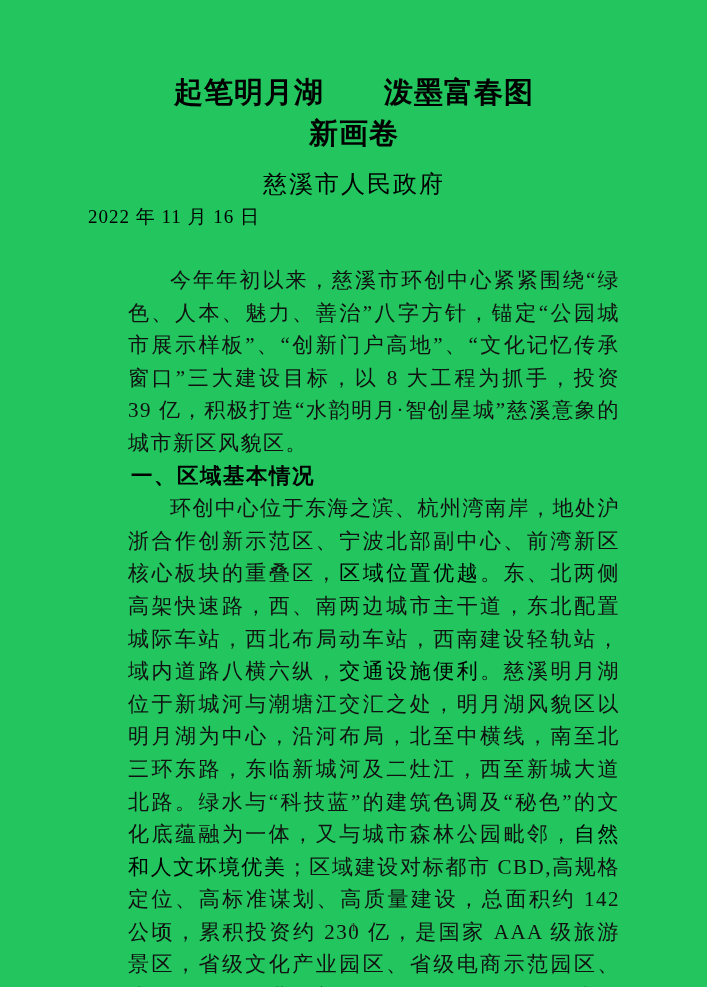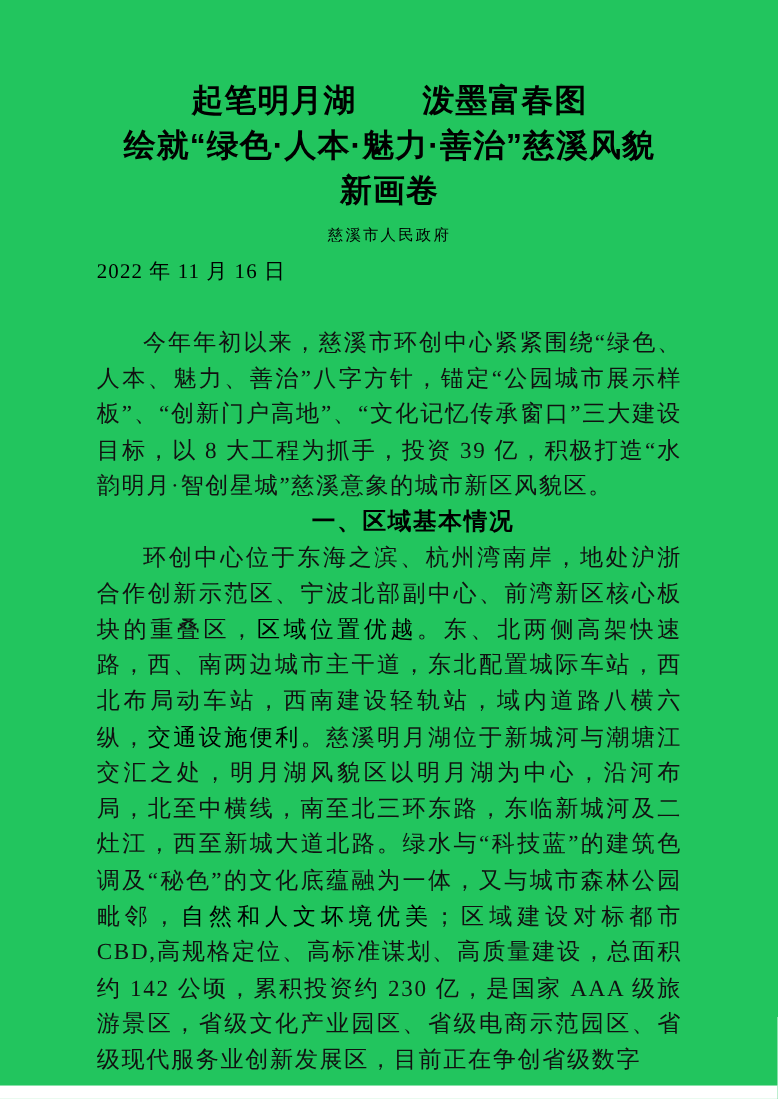--- a/index.html
+++ b/index.html
@@ -85,7 +85,6 @@
   <div class="content">
     <h1 class="title">
       <span class="title-line">起笔明月湖　　泼墨富春图</span>
-      <span class="title-line">绘就“绿色·人本·魅力·善治”慈溪风貌</span>
       <span class="title-line">新画卷</span>
     </h1>
     <div class="author">慈溪市人民政府</div>

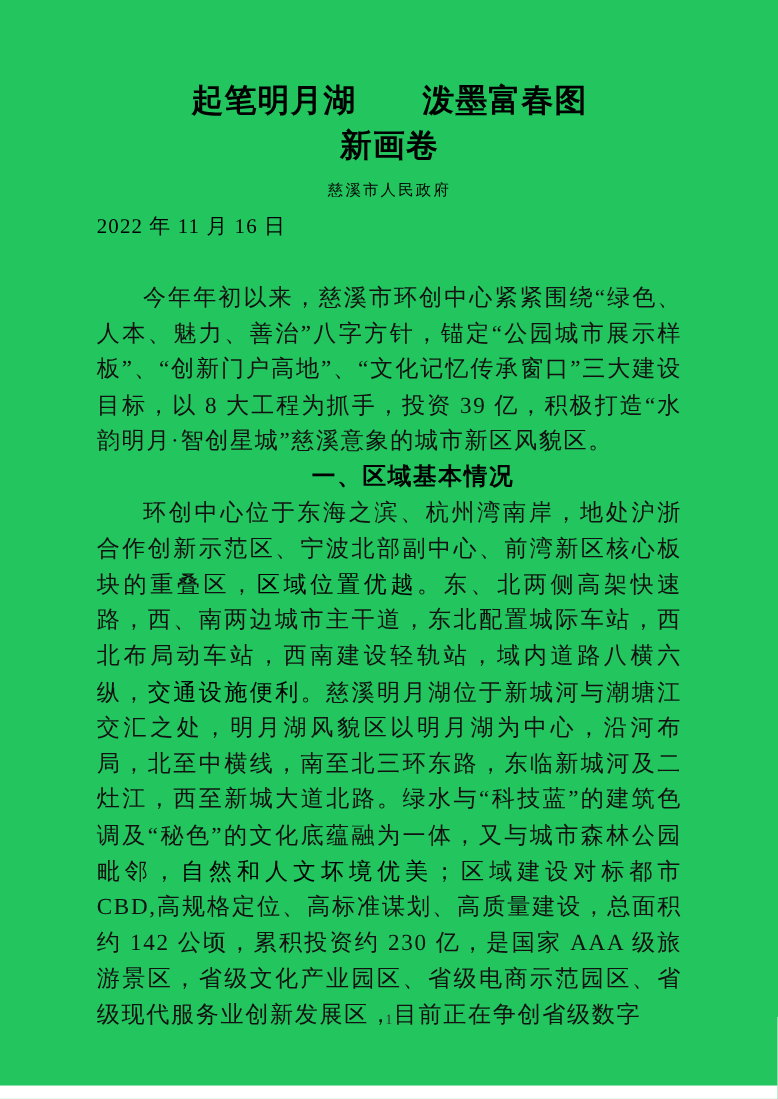--- a/index.html
+++ b/index.html
@@ -27,9 +27,9 @@
   }
   .title-line { display: block; }
   .author {
-    margin-top: 7px;
+    margin-top: 17px;
     text-align: center;
-    font-size: 14px;
+    font-size: 24px;
     line-height: 26px;
     letter-spacing: 2px;
     font-family: "Liberation Serif", "DejaVu Serif", serif;

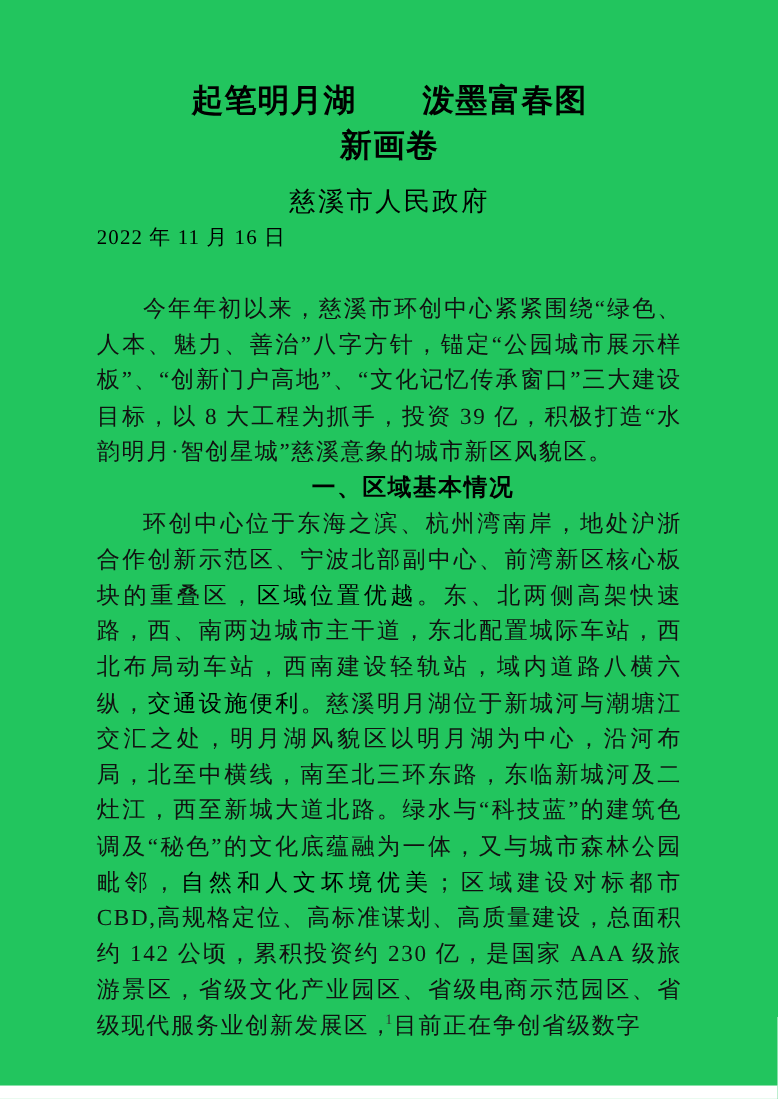--- a/index.html
+++ b/index.html
@@ -52,6 +52,7 @@
     text-indent: 2em;
     font-family: "Liberation Serif", "DejaVu Serif", serif;
     color: #111111;
+    margin-left: 40px;
   }
   .para .run-bold {
     font-weight: 400;

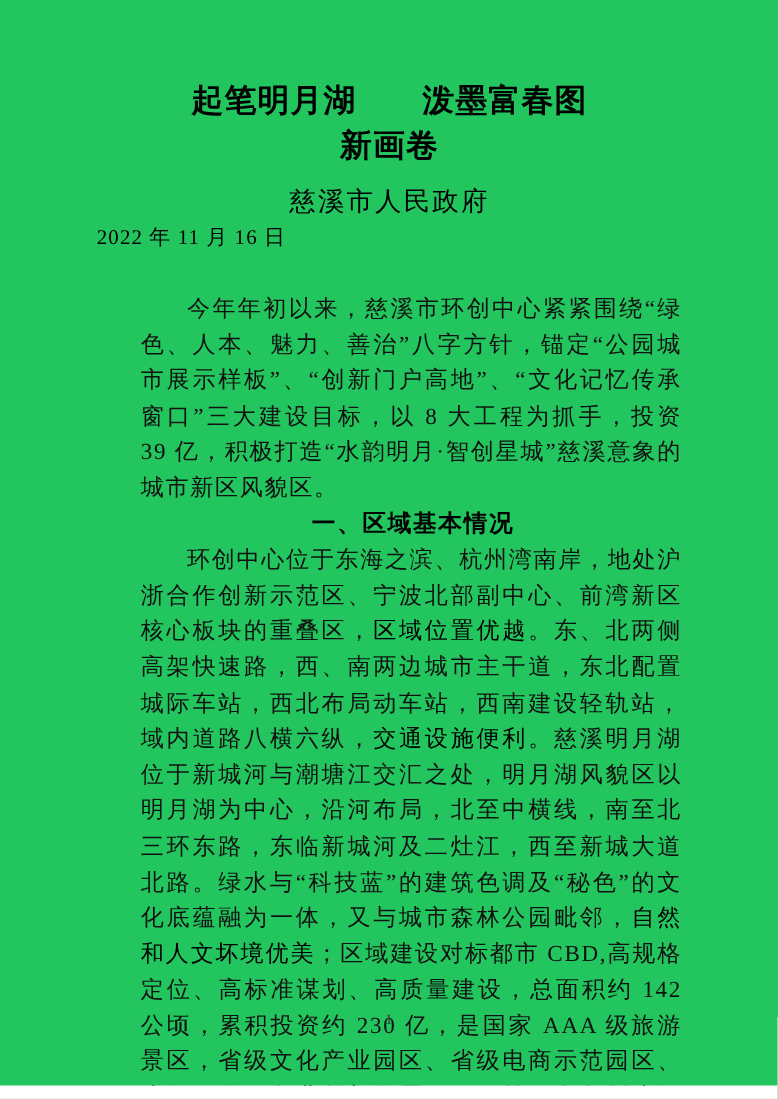--- a/index.html
+++ b/index.html
@@ -66,7 +66,6 @@
     font-weight: 700;
     font-family: "Liberation Sans", "DejaVu Sans", sans-serif;
     color: #000000;
-    text-align: center;
   }
   .page-number {
     position: absolute;

